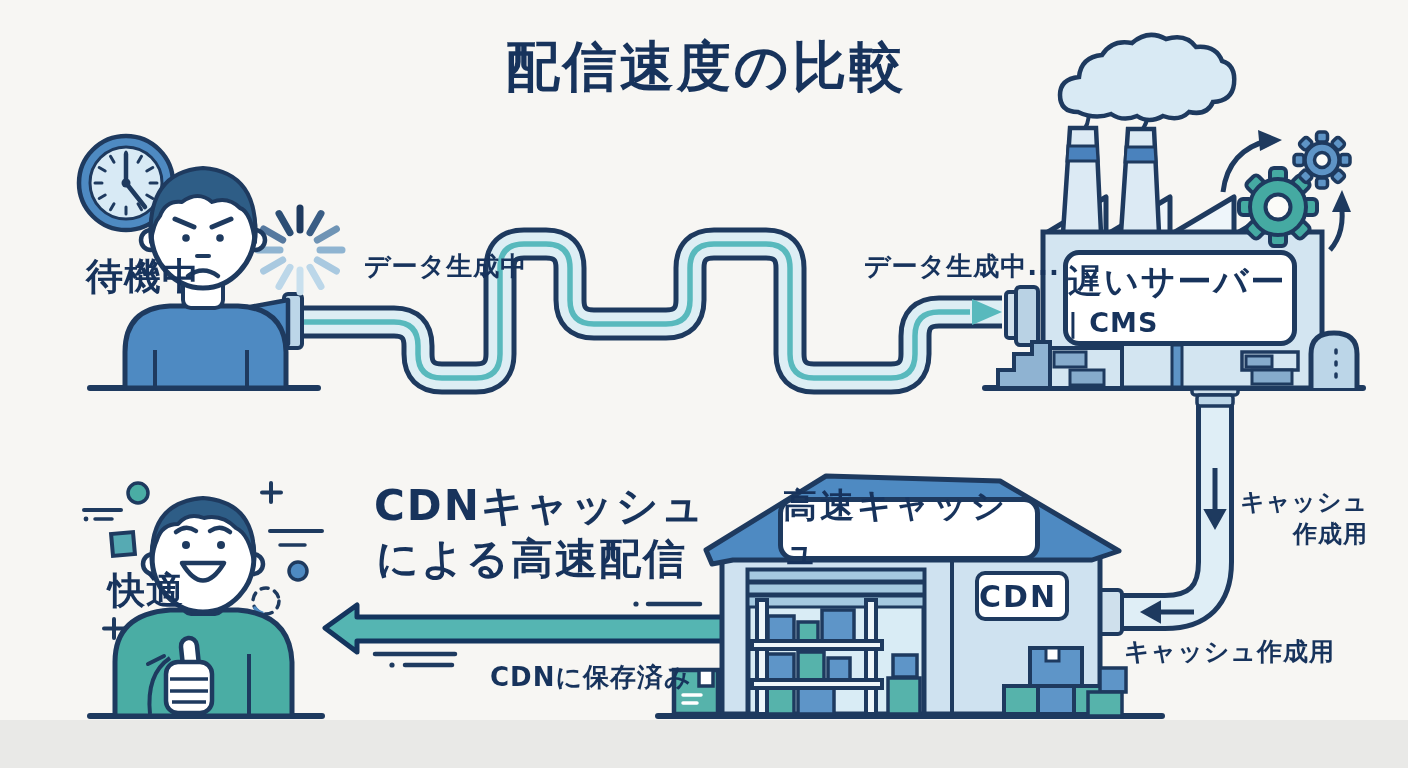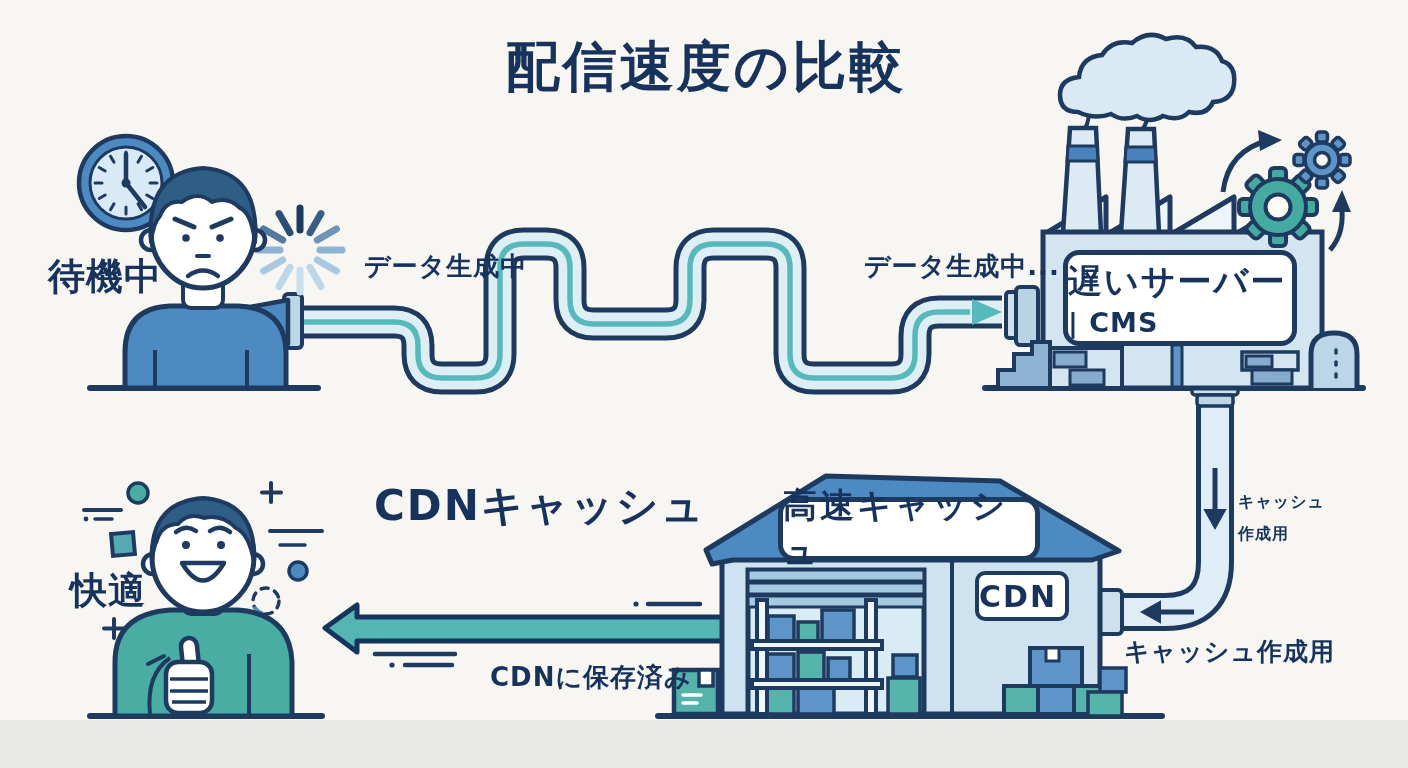--- a/index.html
+++ b/index.html
@@ -16,7 +16,7 @@
   }
   .title{font-size:54px;letter-spacing:3px;text-align:center;}
   .subtitle{font-size:45px;letter-spacing:2px;text-align:center;}
-  .big-label{font-size:37px;}
+  .big-label{font-size:37px;margin-left:38px;}
   .mid-label{font-size:26px;}
   .sign{
     position:absolute;background:#ffffff;border:5px solid #1e3a5f;

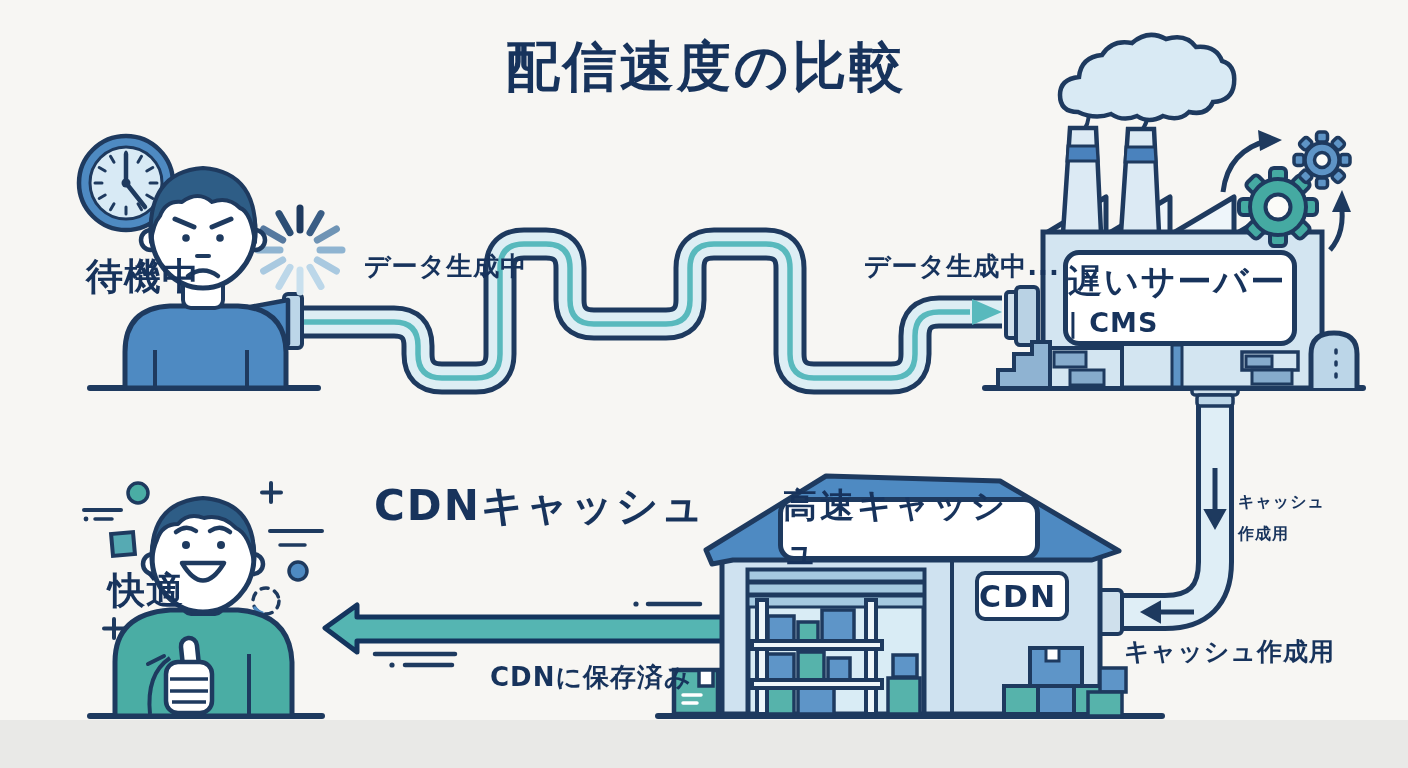--- a/index.html
+++ b/index.html
@@ -29,7 +29,7 @@
   .sign-cache{left:778px;top:497px;width:252px;height:54px;font-size:34px;letter-spacing:3px;}
   .sign-cdn{left:975px;top:571px;width:86px;height:42px;font-size:30px;border-width:4px;border-radius:10px;letter-spacing:2px;}
   .heading-cdn{font-size:42px;line-height:52px;letter-spacing:2px;}
-  .cache-side{width:130px;text-align:left;font-size:16px;line-height:32px;}
+  .cache-side{width:130px;text-align:right;font-size:24px;line-height:32px;}
 </style>
 </head>
 <body>

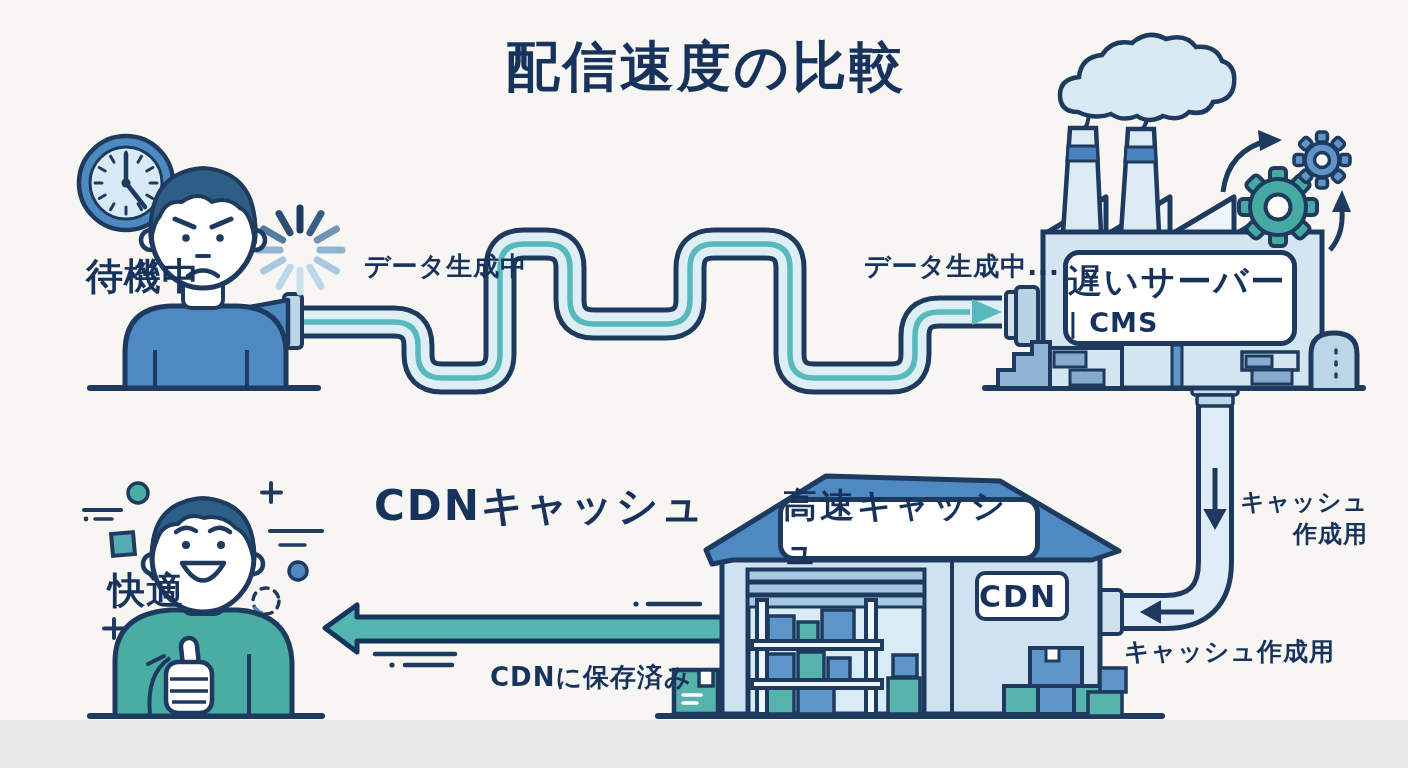--- a/index.html
+++ b/index.html
@@ -312,6 +312,7 @@
 <div class="lbl" style="left:1124px;top:638px;font-size:25px;">キャッシュ作成用</div>
 
 <div class="lbl heading-cdn" style="left:374px;top:480px;">CDNキャッシュ</div>
+<div class="lbl heading-cdn" style="left:376px;top:533px;">による高速配信</div>
 
 <div class="sign sign-cache">高速キャッシュ</div>
 <div class="sign sign-cdn">CDN</div>

